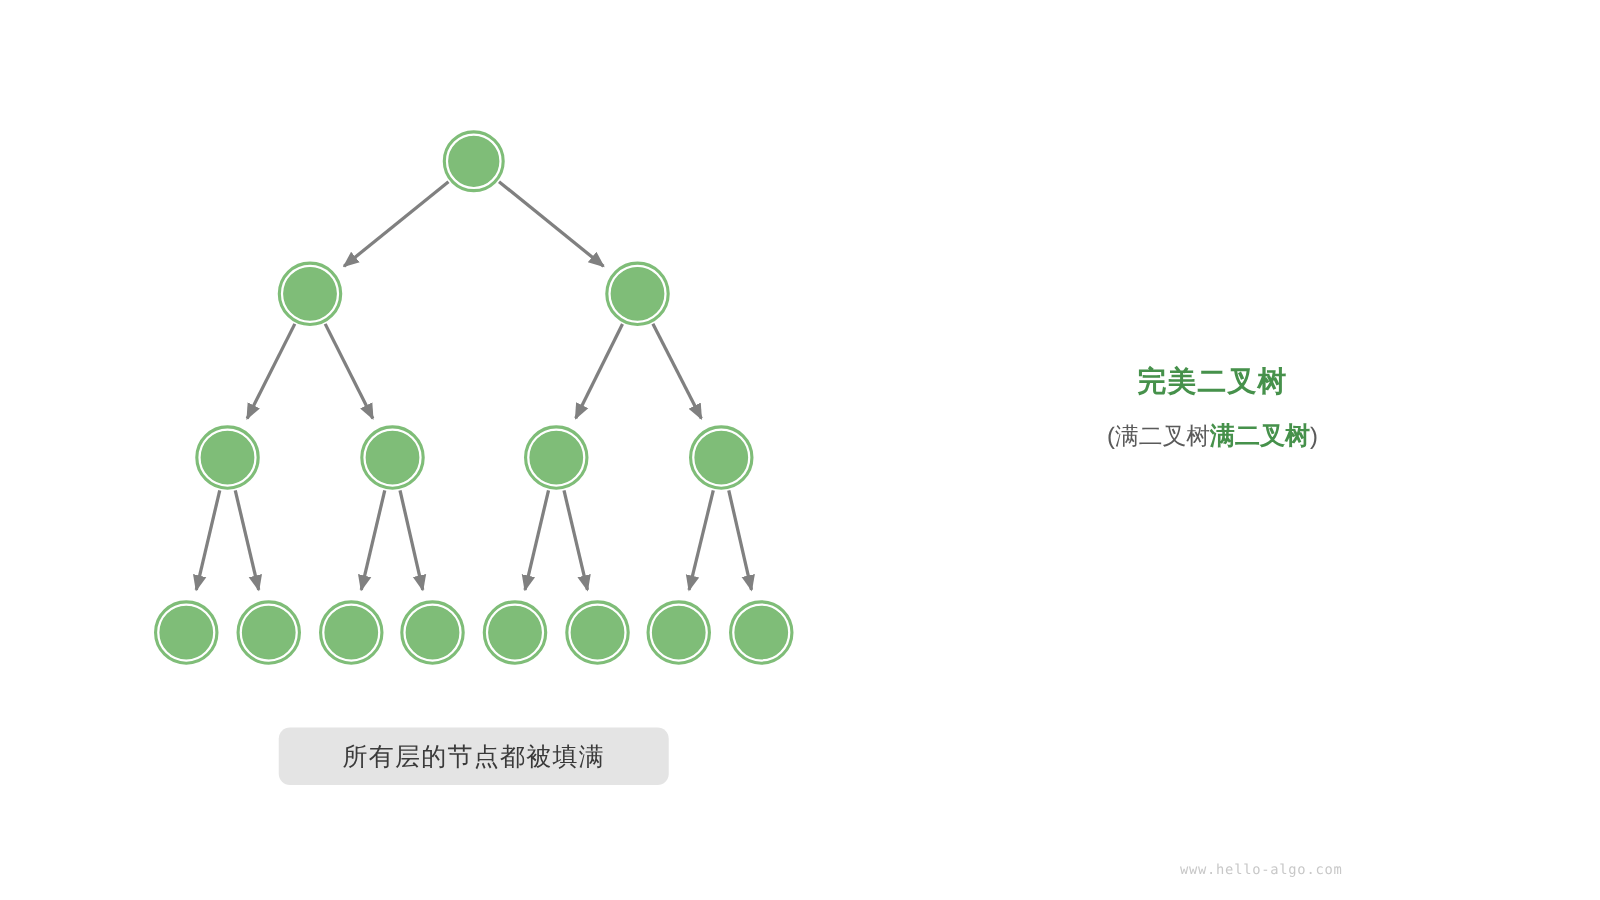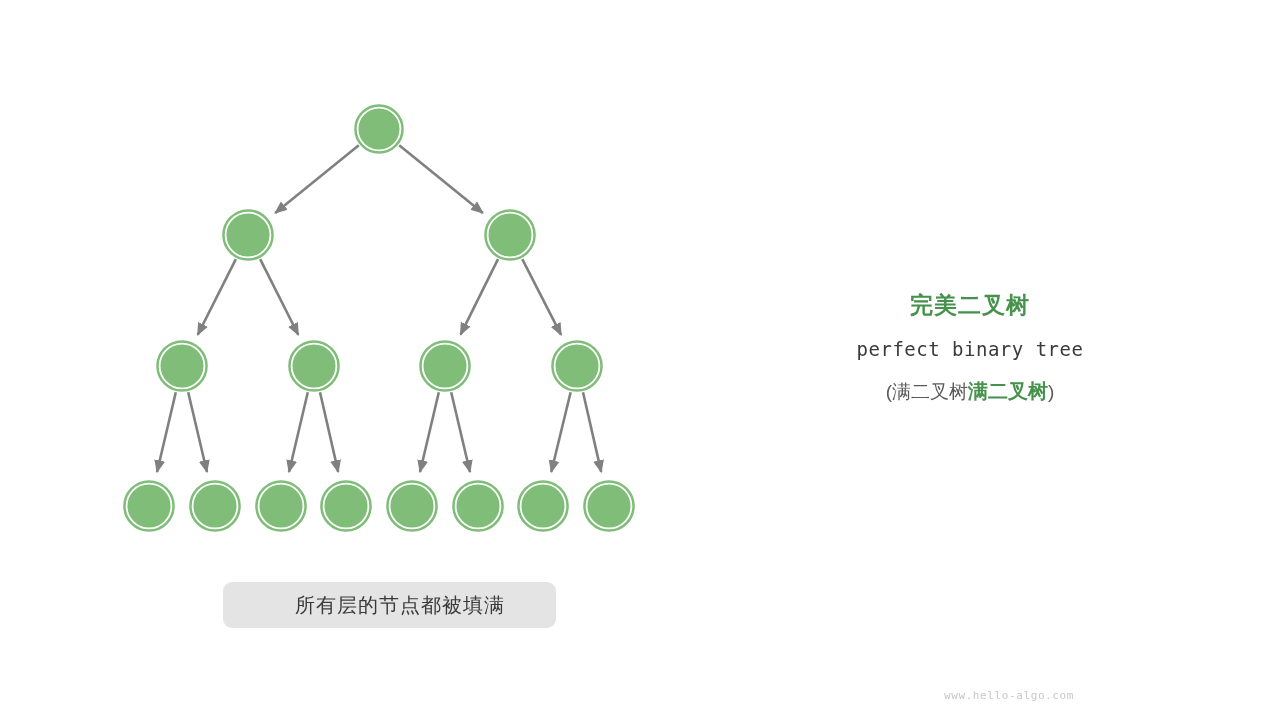--- a/index.html
+++ b/index.html
@@ -210,7 +210,6 @@
 
   <div class="legend">
     <div class="legend-title">完美二叉树</div>
-    <div class="legend-sub">perfect binary tree</div>
     <div class="legend-alias"><span>(满二叉树</span><span class="hl">满二叉树</span><span>)</span></div>
   </div>
 

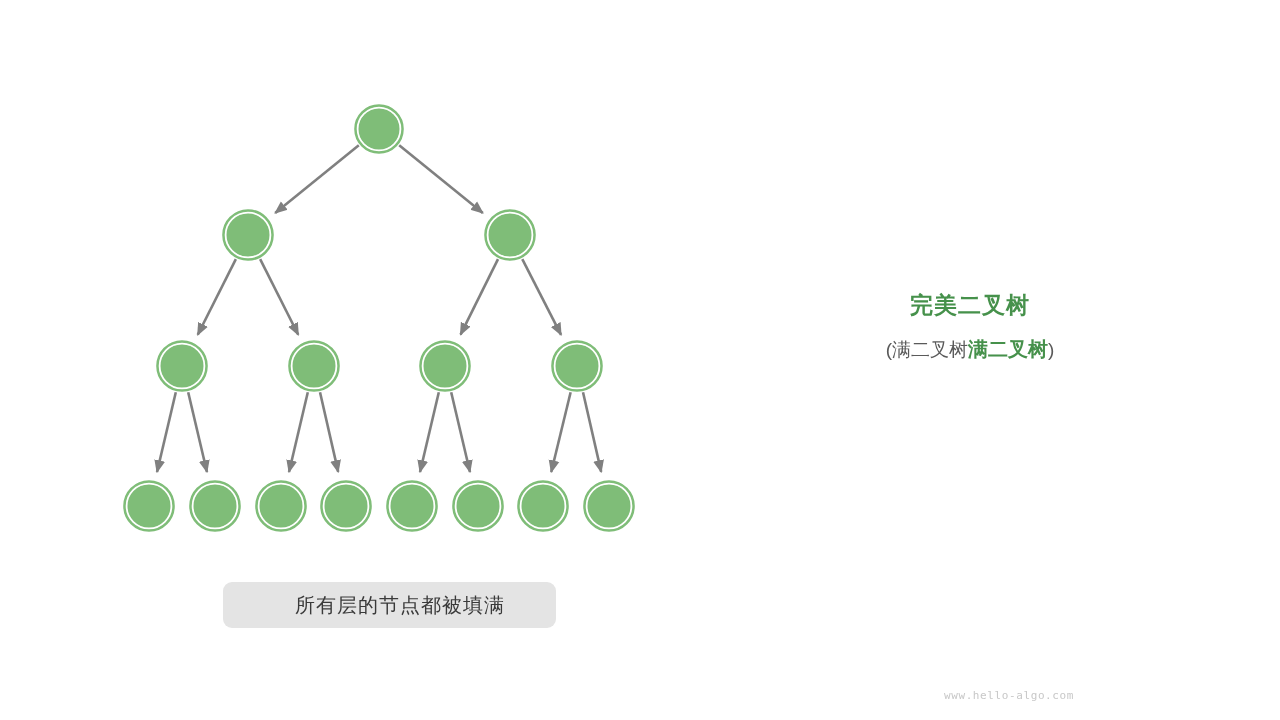--- a/index.html
+++ b/index.html
@@ -81,7 +81,6 @@
     display: flex;
     align-items: center;
     justify-content: center;
-    padding-left: 21px;
   }
   .caption-pill span {
     font-family: "Liberation Sans", sans-serif;

